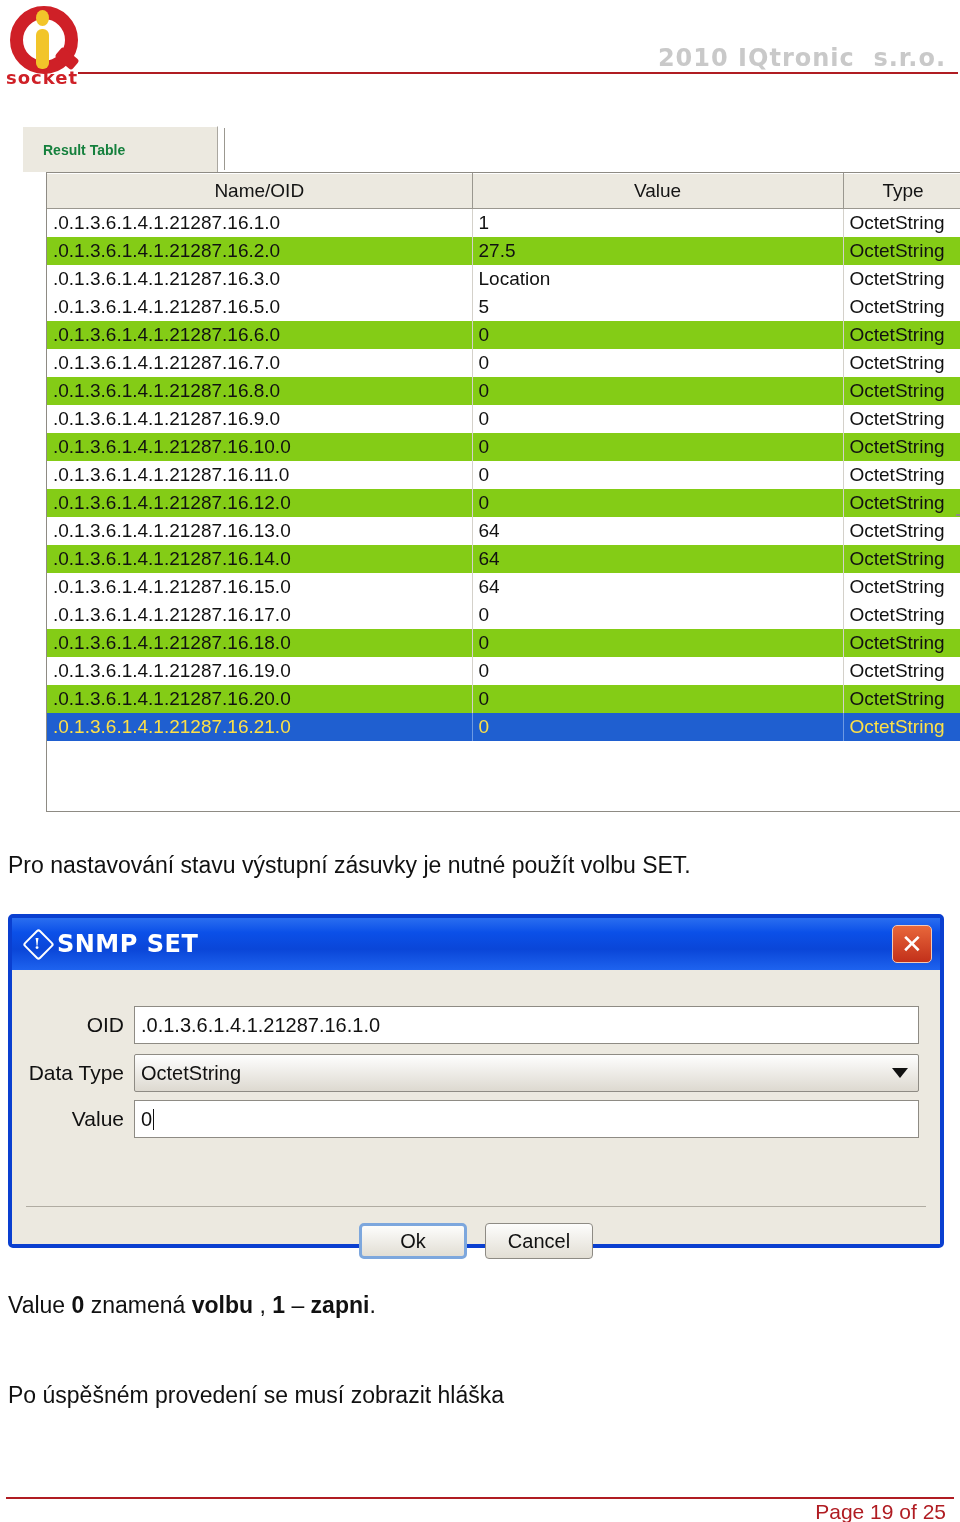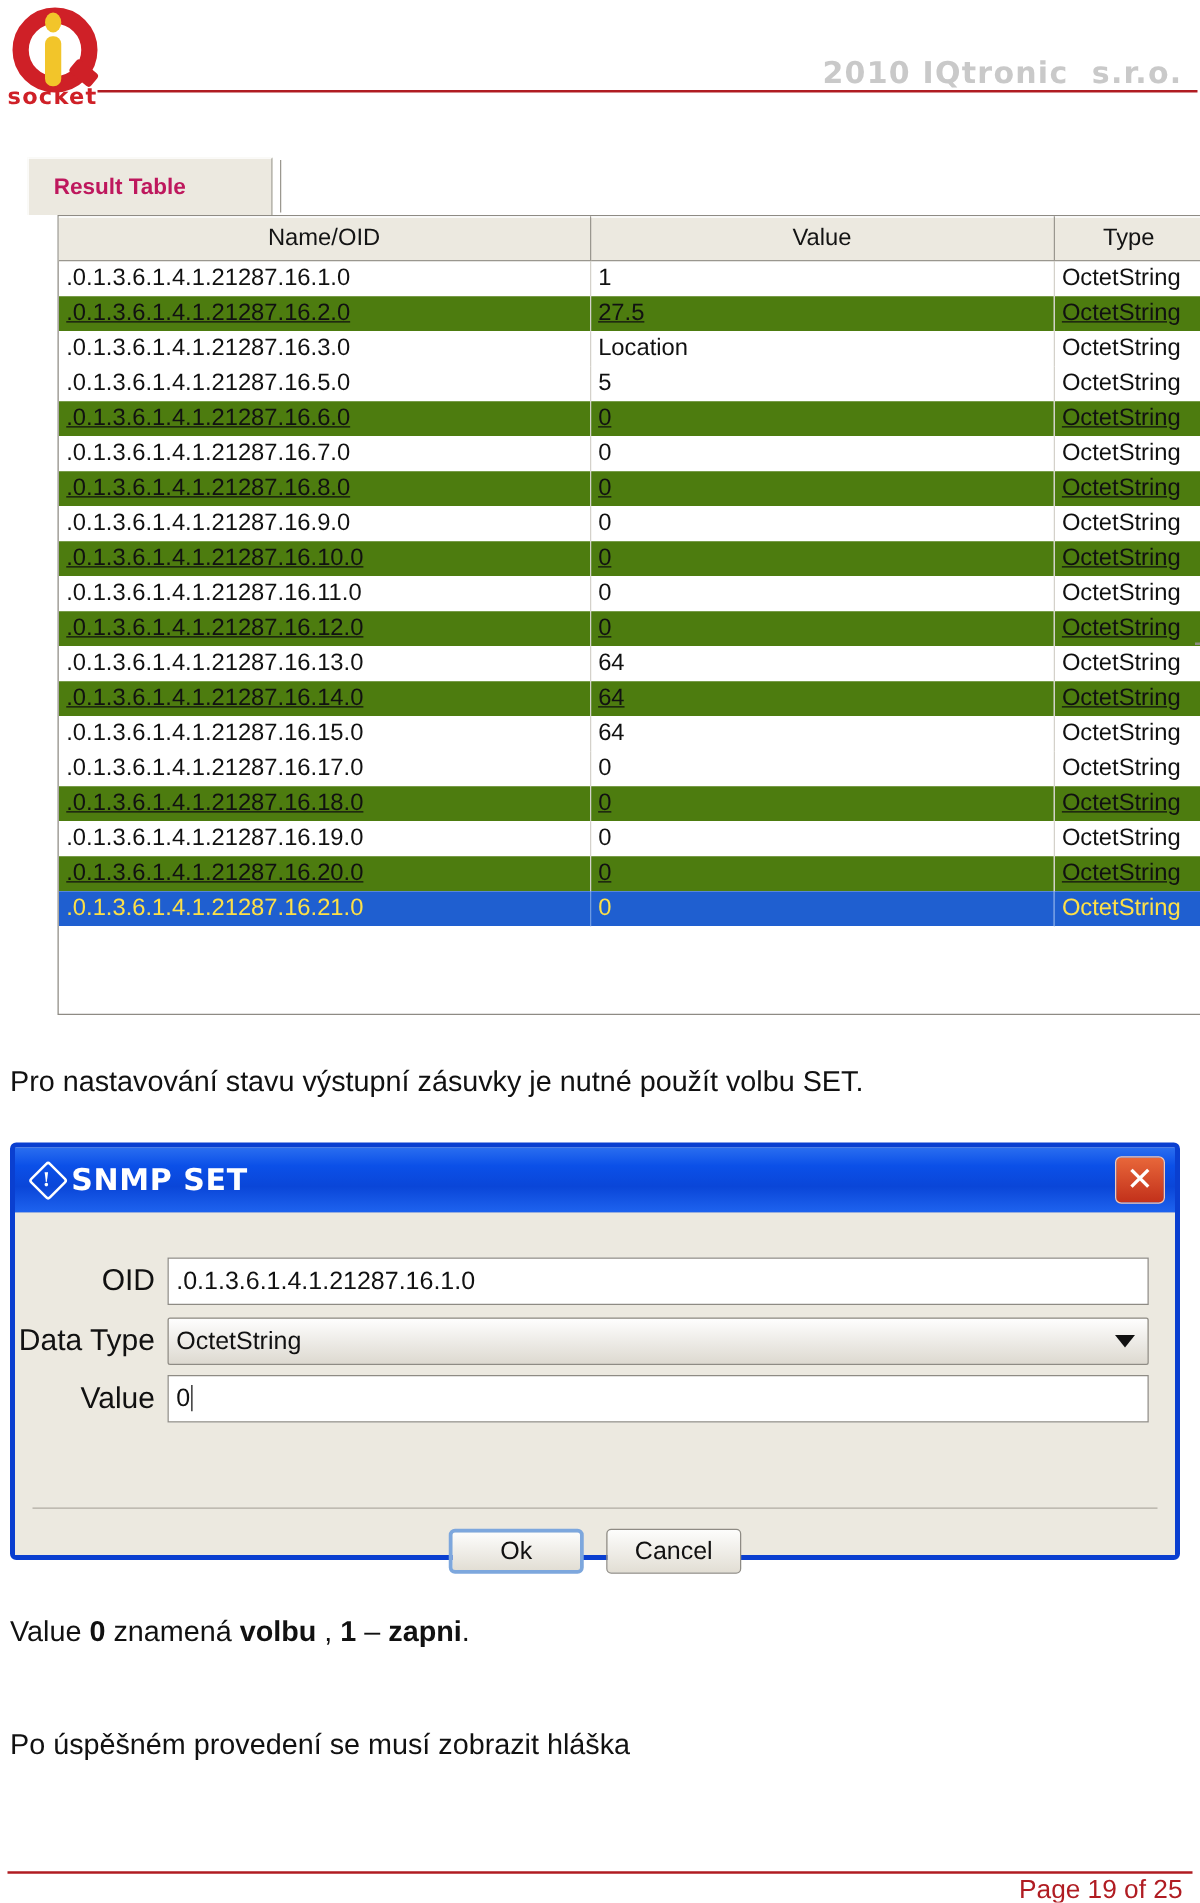--- a/index.html
+++ b/index.html
@@ -59,7 +59,7 @@
     background:#ece9e0;
     border-top:1px solid #fff;border-left:1px solid #fff;border-right:1px solid #aaa7a0;
     box-sizing:border-box;
-    font-weight:bold;font-size:18px;color:#be185d;
+    font-weight:bold;font-size:14px;color:#15803d;
     display:flex;align-items:center;padding-left:20px;
   }
   #tab-divider{position:absolute;left:206px;top:2px;width:1px;height:42px;background:#9b9890;}

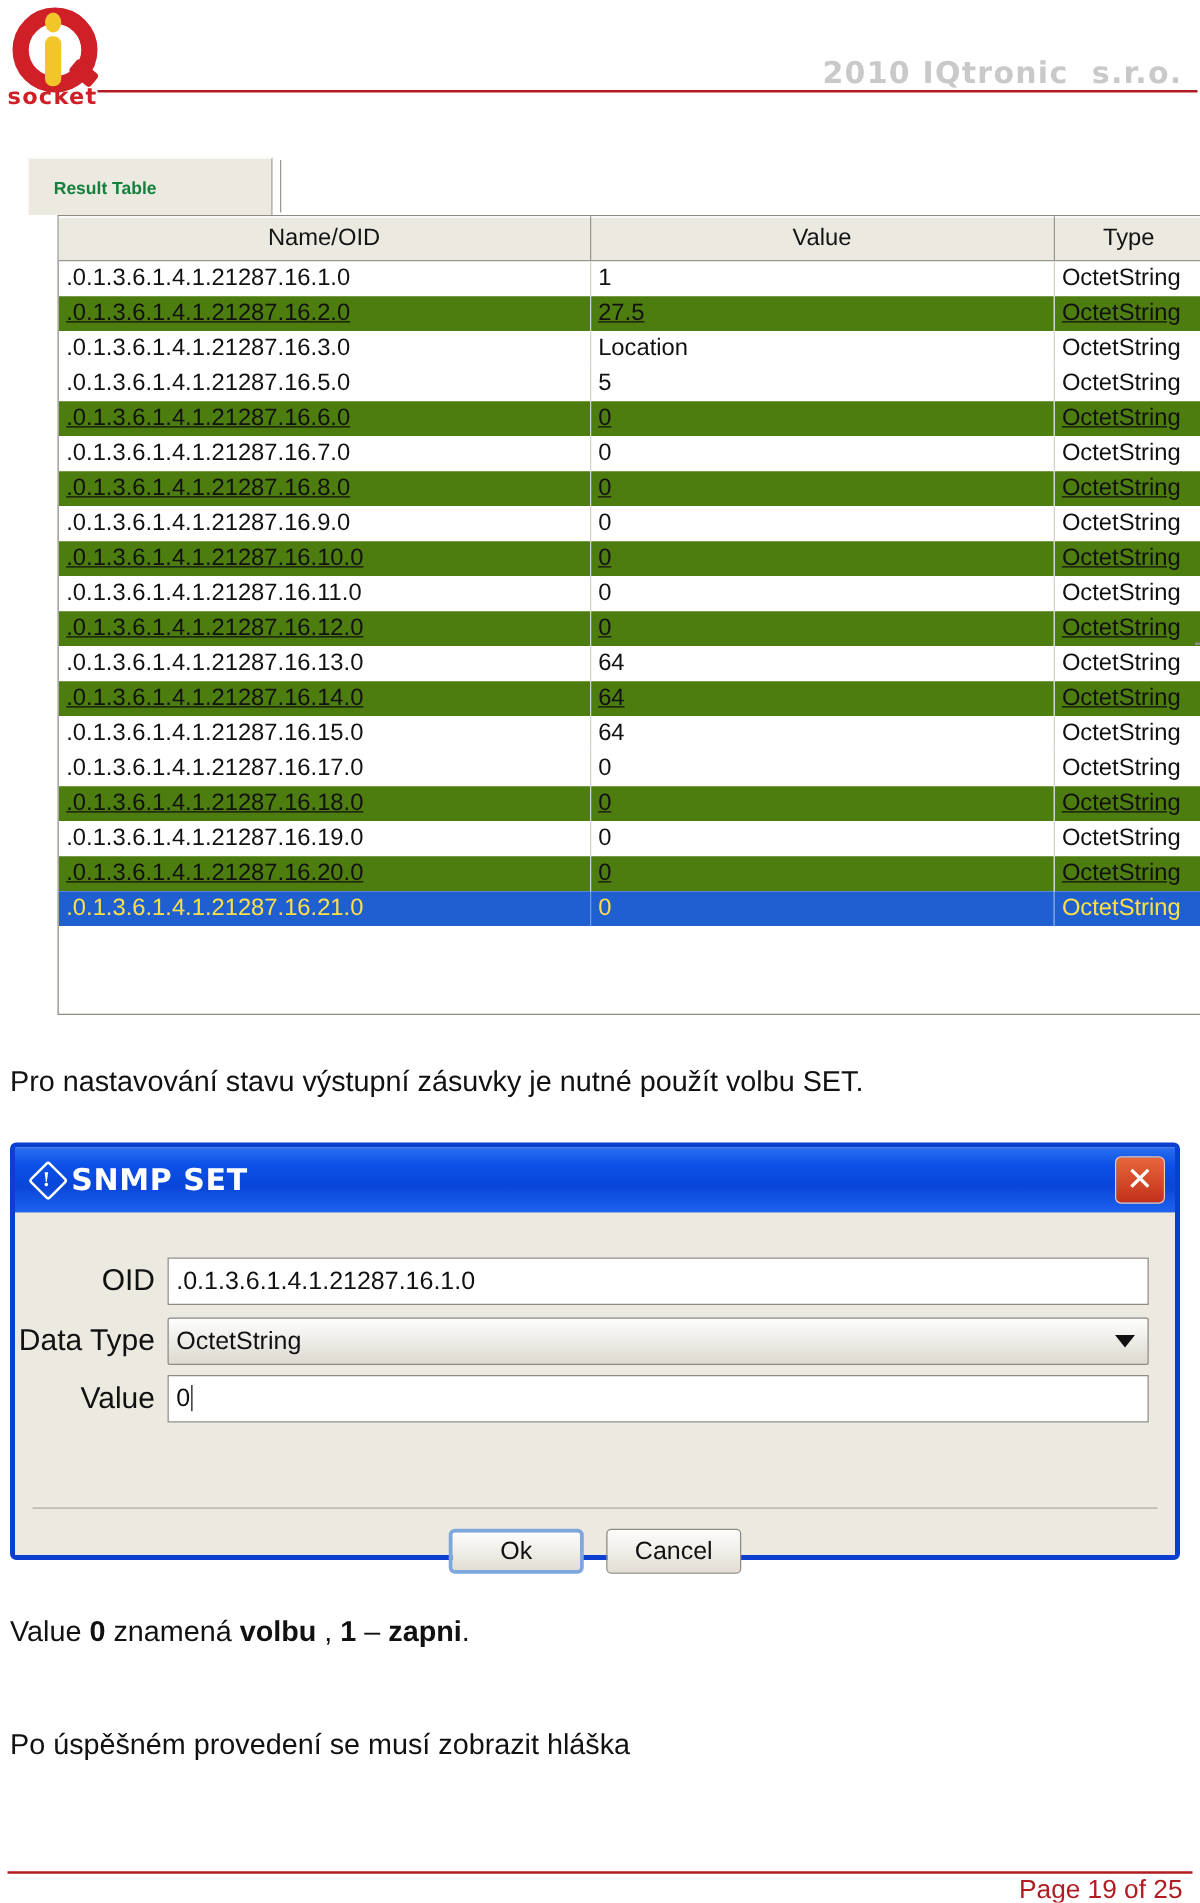--- a/index.html
+++ b/index.html
@@ -90,7 +90,7 @@
   table.grid td.c-oid{border-right:1px solid #d4d1ca;}
   table.grid td.c-val{border-right:1px solid #d4d1ca;}
   table.grid tr.odd td{background:#ffffff;}
-  table.grid tr.even td{background:#4d7c0f;text-decoration:underline;}
+  table.grid tr.even td{background:#84cc16;}
   table.grid tr.sel td{background:#1f5fd0;color:#fde047;}
   table.grid tr.sel td.c-oid{border-right:1px solid #6d9ae4;}
   table.grid tr.sel td.c-val{border-right:1px solid #6d9ae4;}

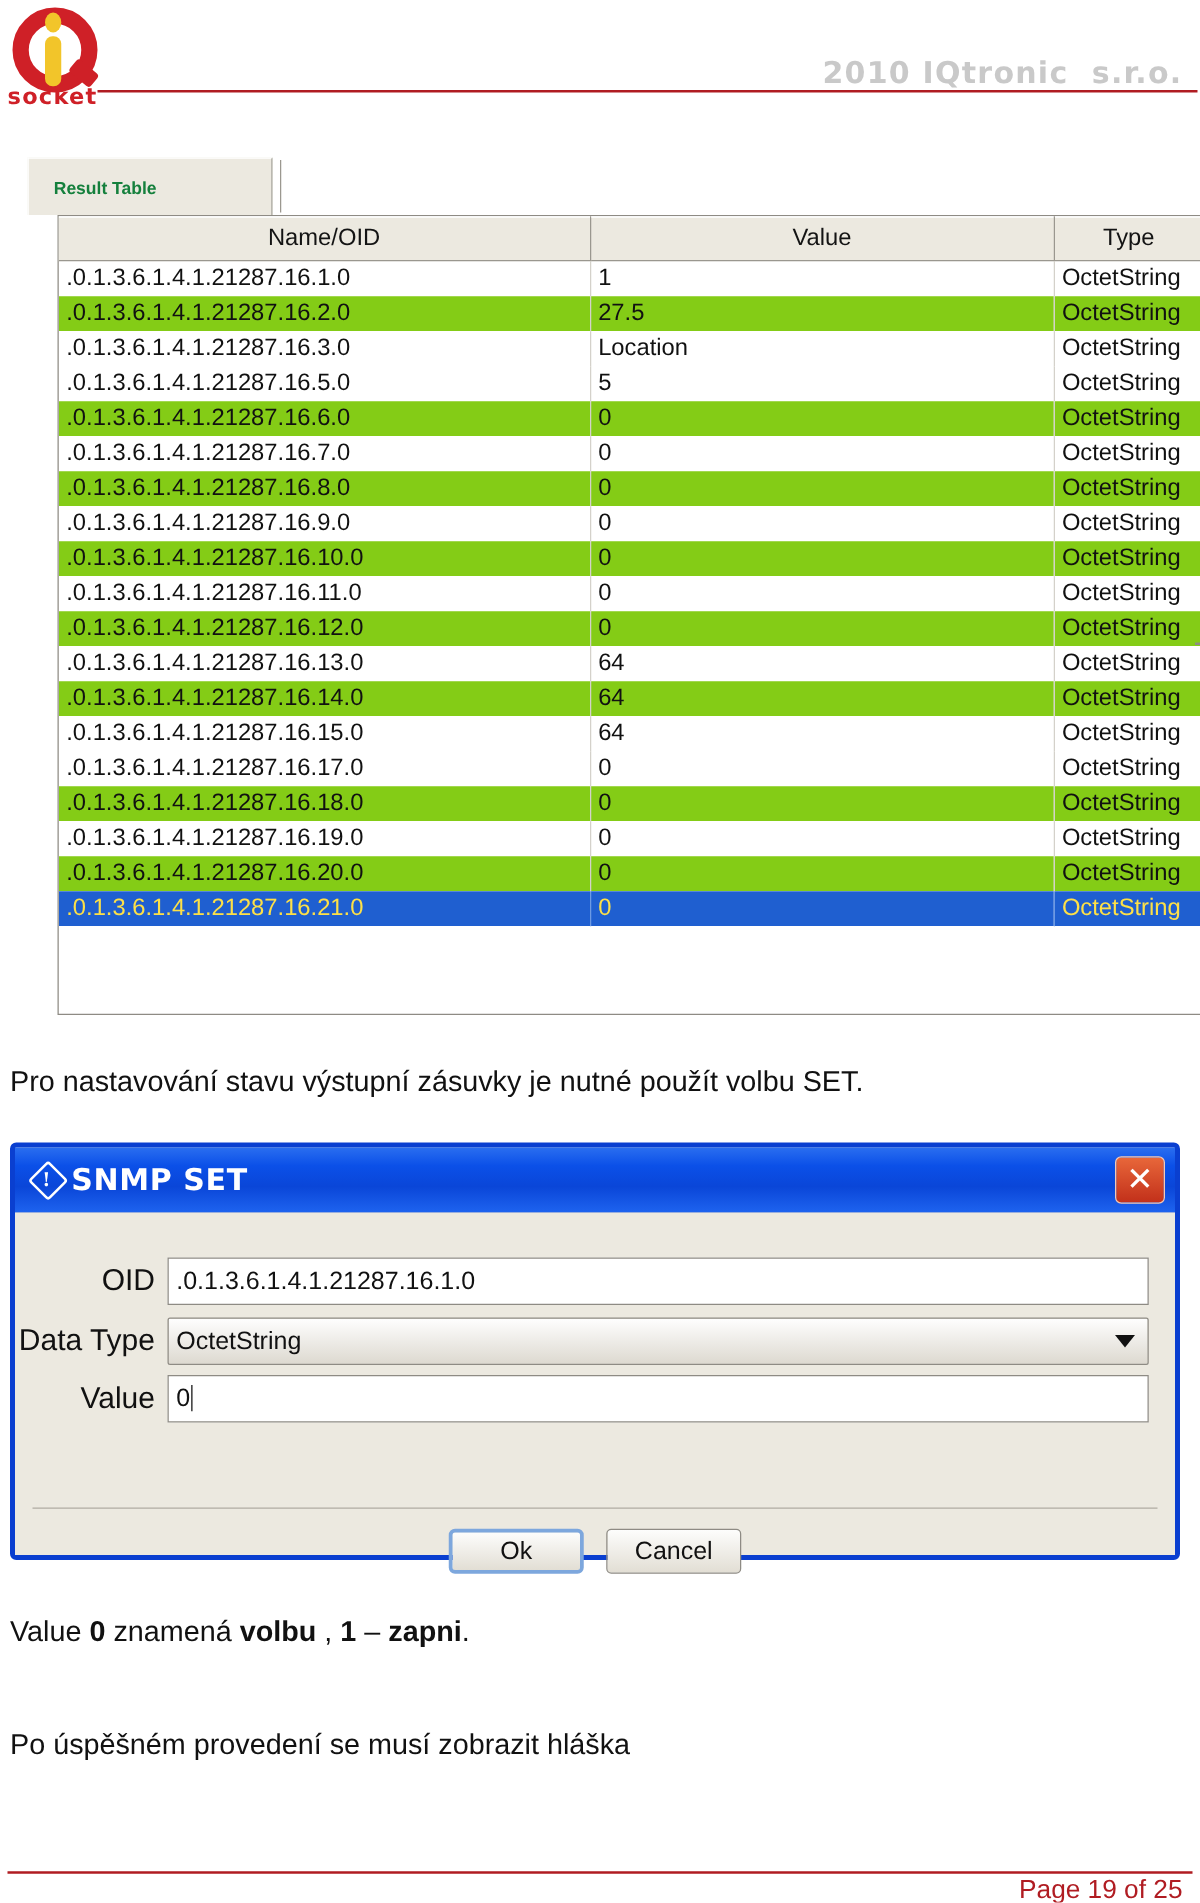--- a/index.html
+++ b/index.html
@@ -159,7 +159,7 @@
   .field-row{position:absolute;left:0;width:100%;height:38px;}
   .f-label{
     position:absolute;left:0;width:112px;text-align:right;
-    font-size:24px;color:#111;line-height:38px;
+    font-size:21px;color:#111;line-height:38px;
   }
   .f-input{
     position:absolute;left:122px;width:785px;height:38px;box-sizing:border-box;

